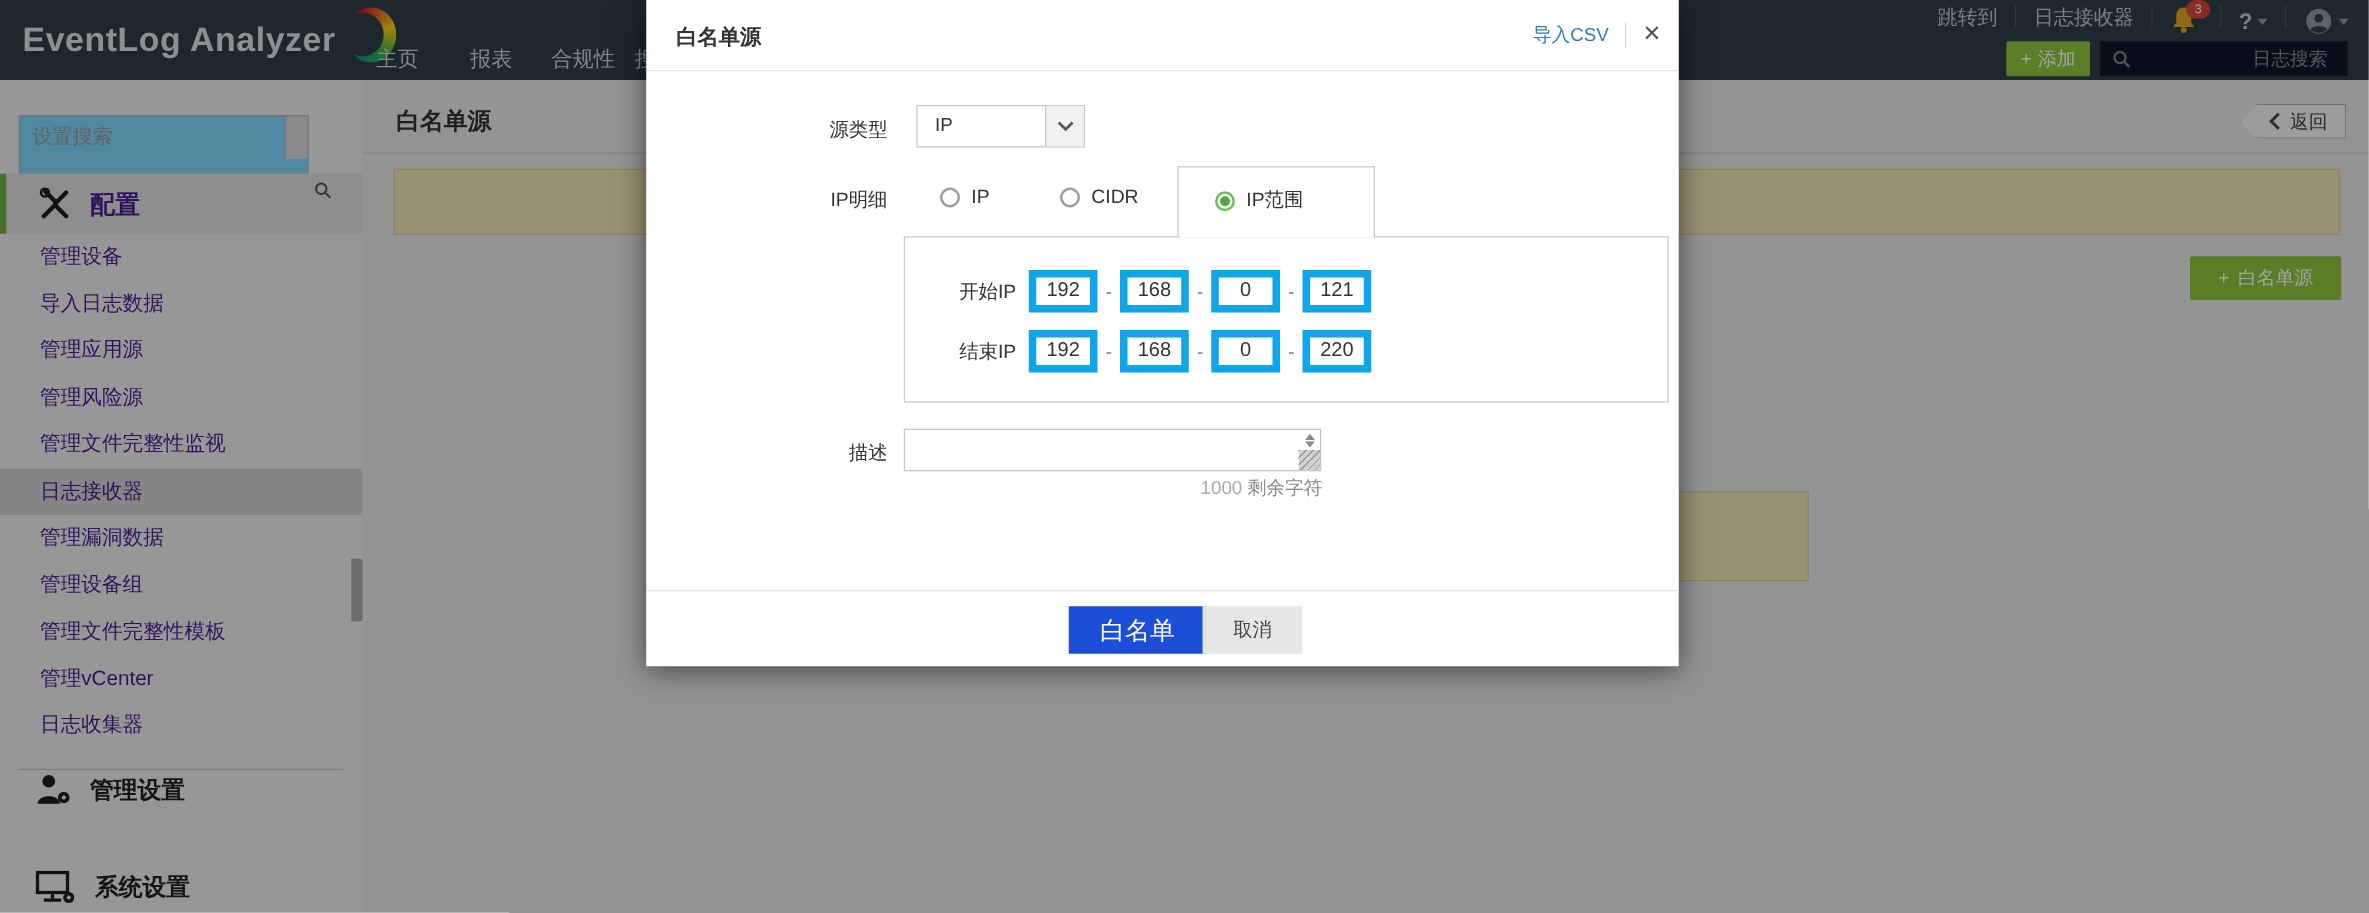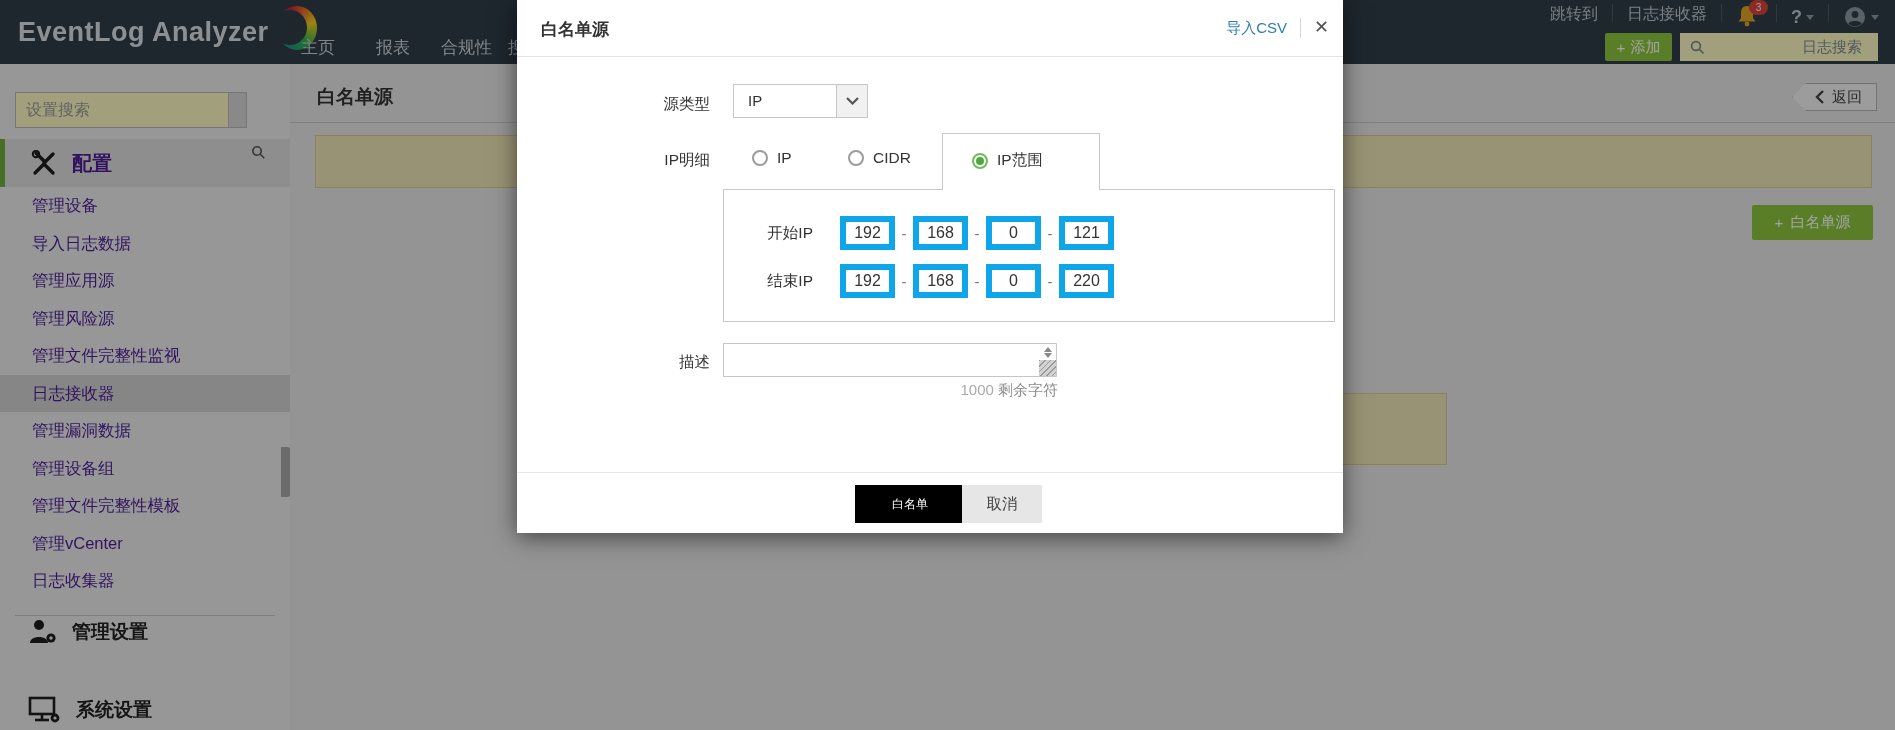--- a/index.html
+++ b/index.html
@@ -32,7 +32,7 @@
   .topbar-row2{position:absolute;top:33px;right:17px;display:flex;align-items:center;gap:8px}
   .btn-add{width:67px;height:28px;background:#8dc63f;color:#fff;font-size:15px;border:none;border-radius:2px;
     display:flex;align-items:center;justify-content:center;gap:5px;cursor:pointer}
-  .log-search{width:198px;height:28px;background:#fef9c3;display:flex;align-items:center;
+  .log-search{width:198px;height:28px;background:#0f172a;display:flex;align-items:center;
     padding:0 10px;box-sizing:border-box;cursor:text}
   .log-search span{margin-left:auto;margin-right:6px;color:#7e8b93;font-size:15px}
   

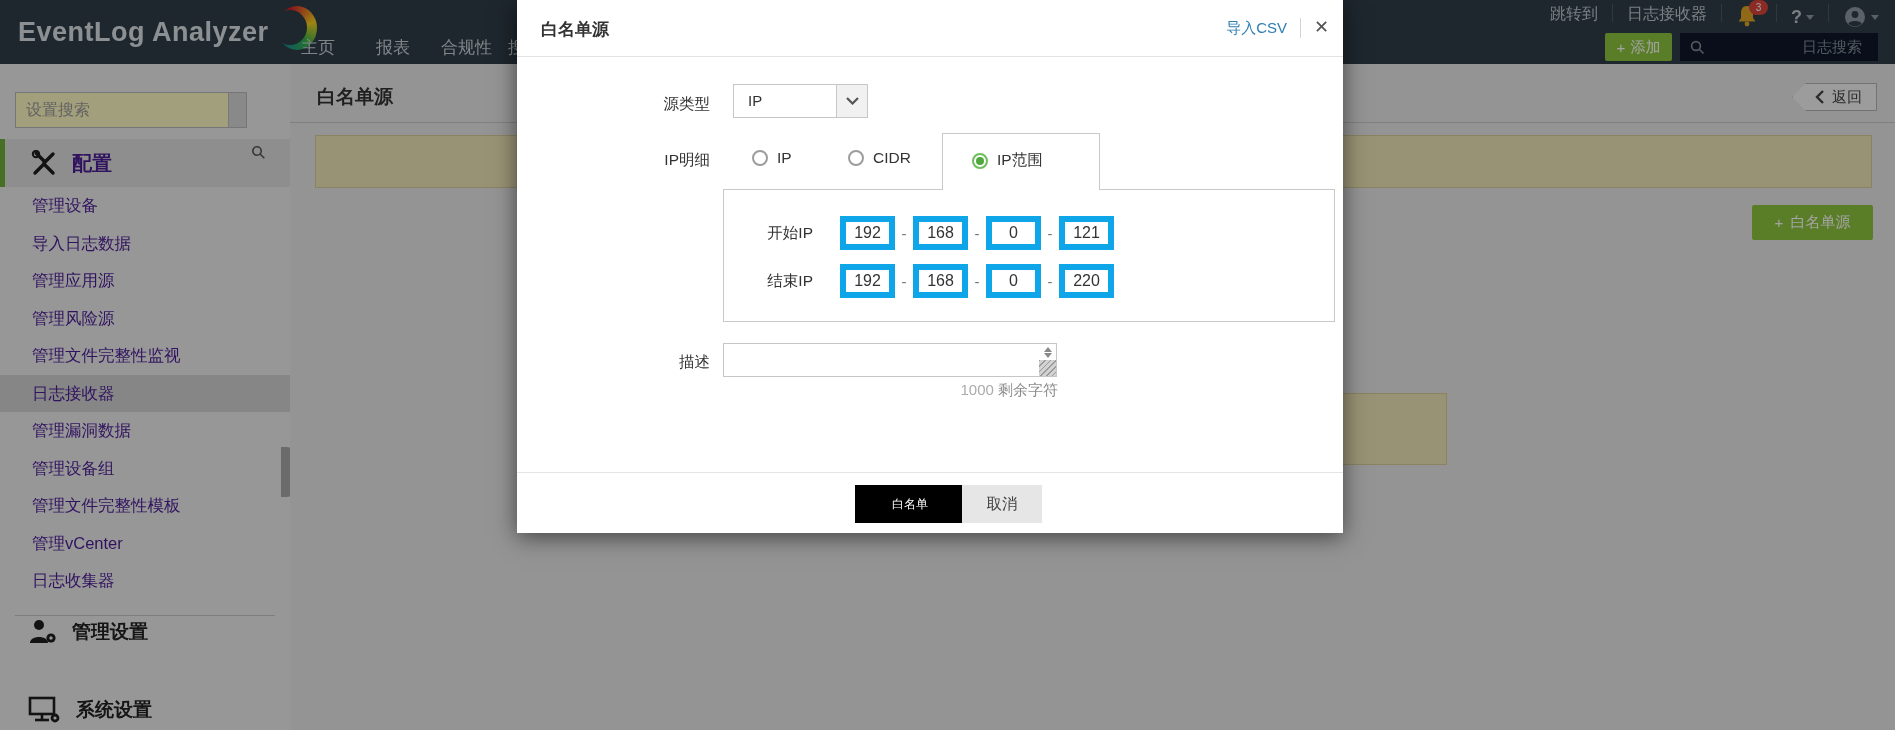--- a/index.html
+++ b/index.html
@@ -37,7 +37,7 @@
   .log-search span{margin-left:auto;margin-right:6px;color:#7e8b93;font-size:15px}
   
   .sidebar{position:absolute;left:0;top:64px;width:290px;height:666px;background:#ececec;z-index:1}
-  .side-search{position:absolute;left:15px;top:28px;width:232px;height:36px;background:#fef9c3;
+  .side-search{position:absolute;left:15px;top:28px;width:232px;height:47px;background:#7dd3fc;
     border:1px solid #b9b9b9;box-sizing:border-box}
   .side-search input{position:absolute;left:0;top:0;width:212px;height:34px;border:none;background:transparent;
     padding:0 0 0 10px;font-size:16px;color:#444;outline:none;font-family:inherit}

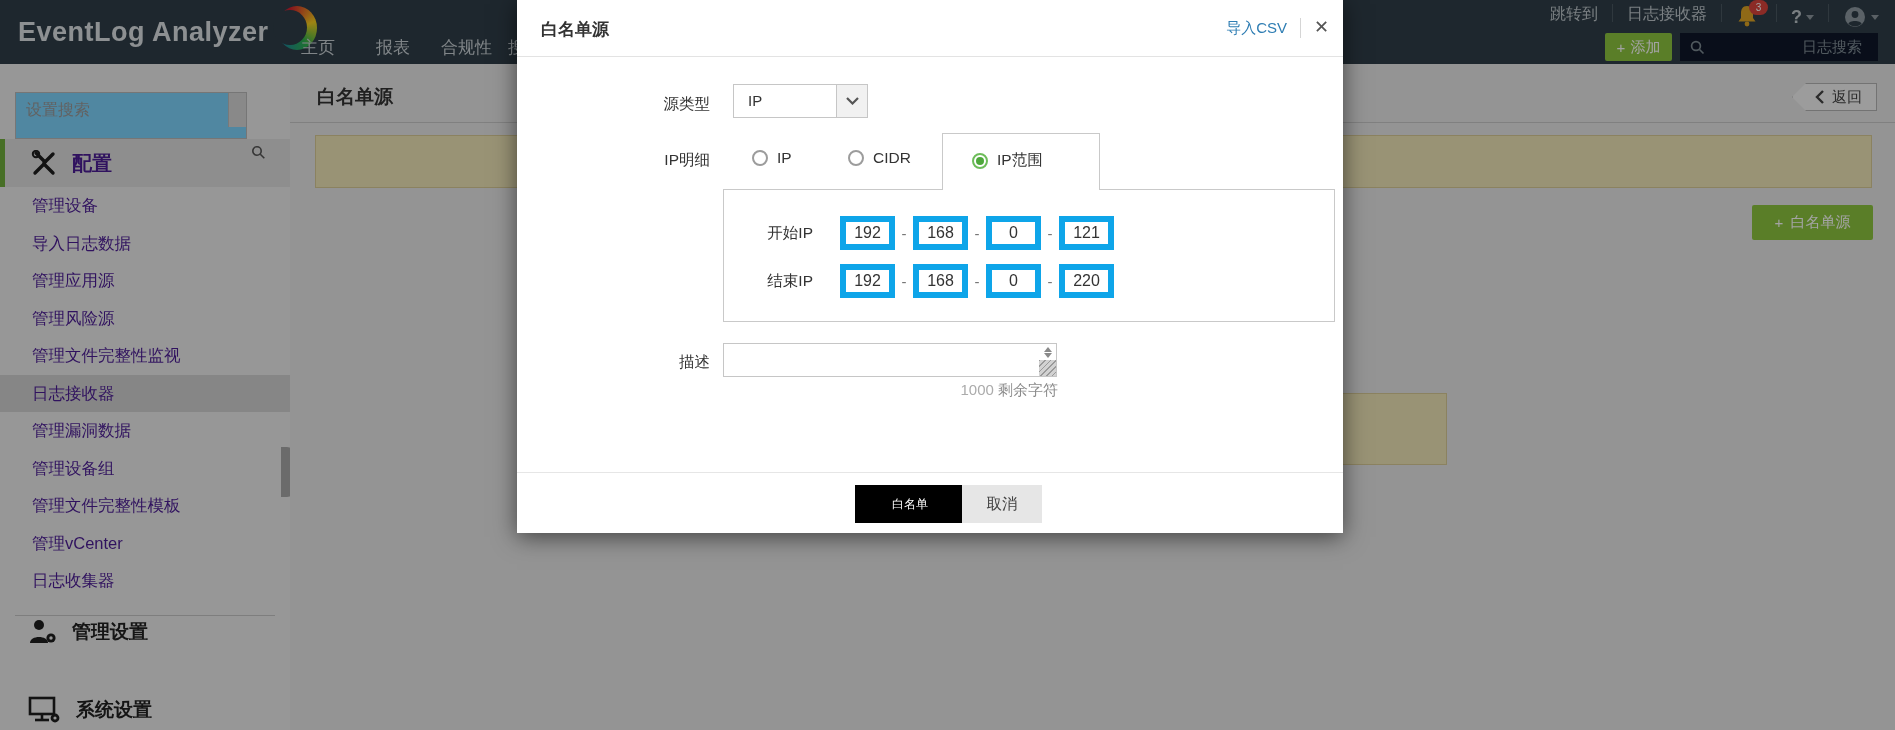--- a/index.html
+++ b/index.html
@@ -100,7 +100,7 @@
   .circ.on::after{content:"";position:absolute;left:2px;top:2px;width:8px;height:8px;border-radius:50%;background:#4ea83c}
   .panel{position:absolute;left:206px;top:189px;width:612px;height:133px;border:1px solid #c9c9c9;box-sizing:border-box;z-index:2;background:#fff}
   .ip-row{position:absolute;left:0;height:34px;display:flex;align-items:center}
-  .ip-row .iplbl{width:89px;text-align:right;font-size:15.5px;color:#333;margin-right:27px;white-space:nowrap}
+  .ip-row .iplbl{width:89px;text-align:right;font-size:15.5px;color:#333;margin-right:10px;white-space:nowrap}
   .row-start{top:26px}
   .row-end{top:74px}
   .octet{width:55px;height:34px;border:6px solid #0ea5e9;box-sizing:border-box;text-align:center;

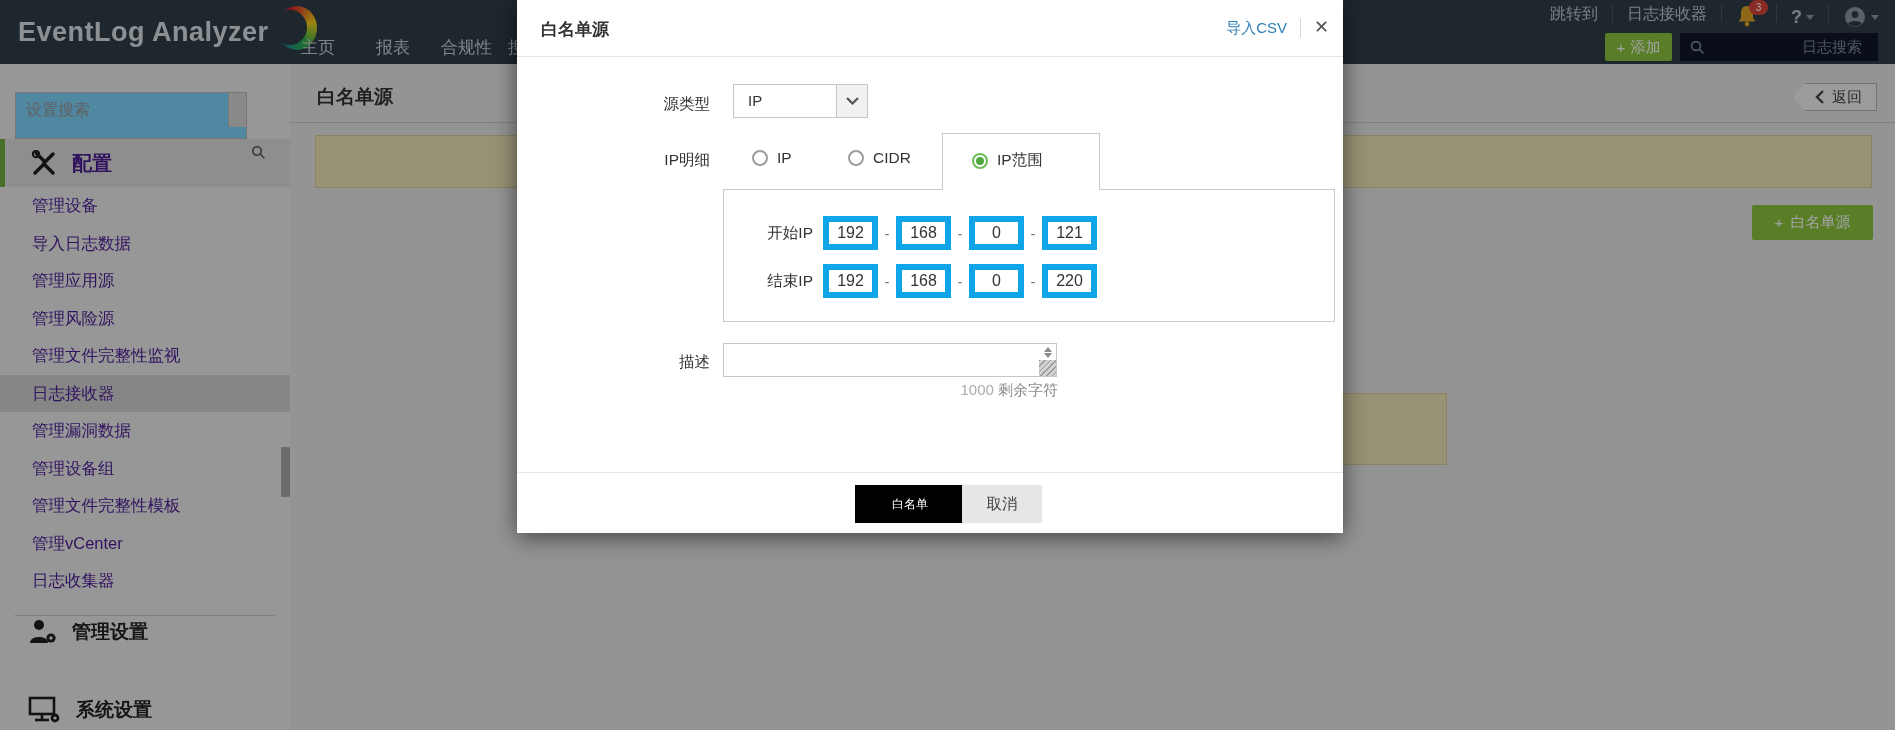--- a/index.html
+++ b/index.html
@@ -117,8 +117,8 @@
   .char-count{position:absolute;left:206px;top:381px;width:335px;text-align:right;font-size:15px;color:#8a8a8a}
   .char-count .num{color:#ababab}
   .modal-footer{position:absolute;left:0;bottom:0;width:100%;height:61px;border-top:1px solid #e6e6e6;box-sizing:border-box}
-  .btn-submit{position:absolute;left:338px;top:12px;width:110px;height:38px;background:#000000;border:none;
-    color:#fff;font-size:12px;cursor:pointer;font-family:inherit}
+  .btn-submit{position:absolute;left:338px;top:12px;width:110px;height:38px;background:#1d4ed8;border:none;
+    color:#fff;font-size:20px;cursor:pointer;font-family:inherit}
   .btn-cancel{position:absolute;left:445px;top:12px;width:80px;height:38px;background:#e6e6e6;border:none;
     color:#444;font-size:15.5px;cursor:pointer;font-family:inherit}
   svg{display:block}

